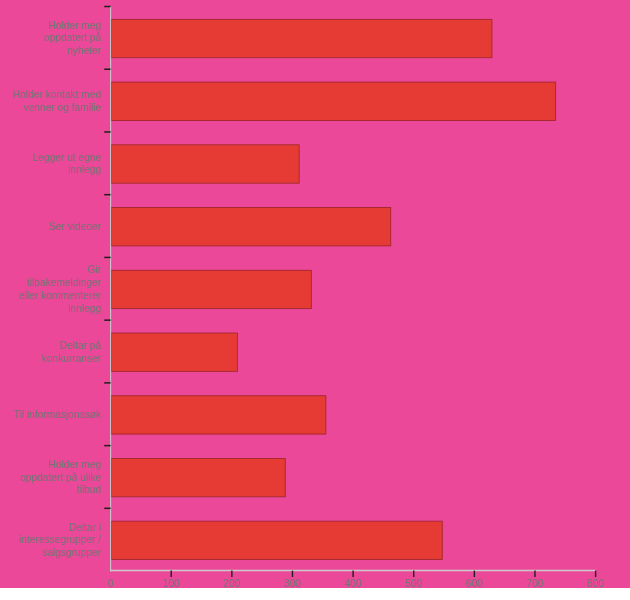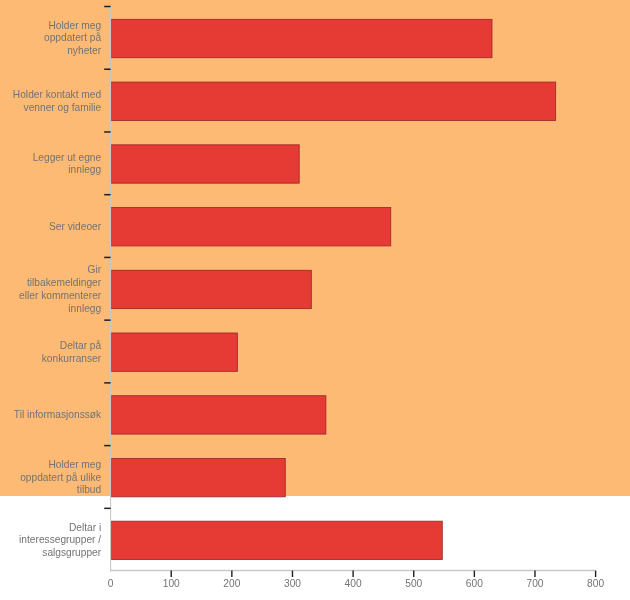--- a/index.html
+++ b/index.html
@@ -17,8 +17,8 @@
   #chart-area {
     position: relative;
     width: 630px;
-    height: 496px;
-    background: #fdba74;
+    height: 588px;
+    background: #ec4899;
   }
   svg#chart-svg {
     display: block;

